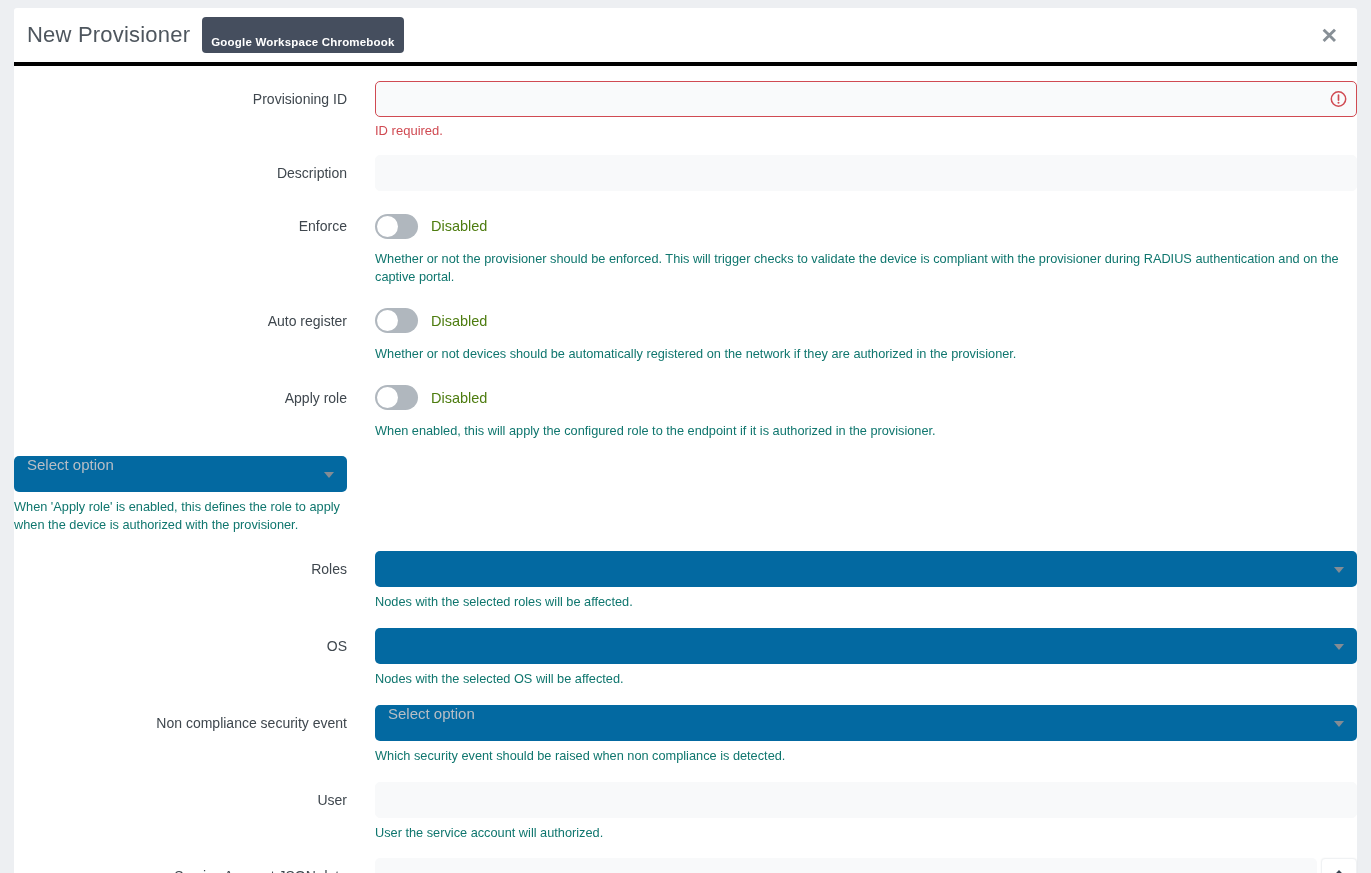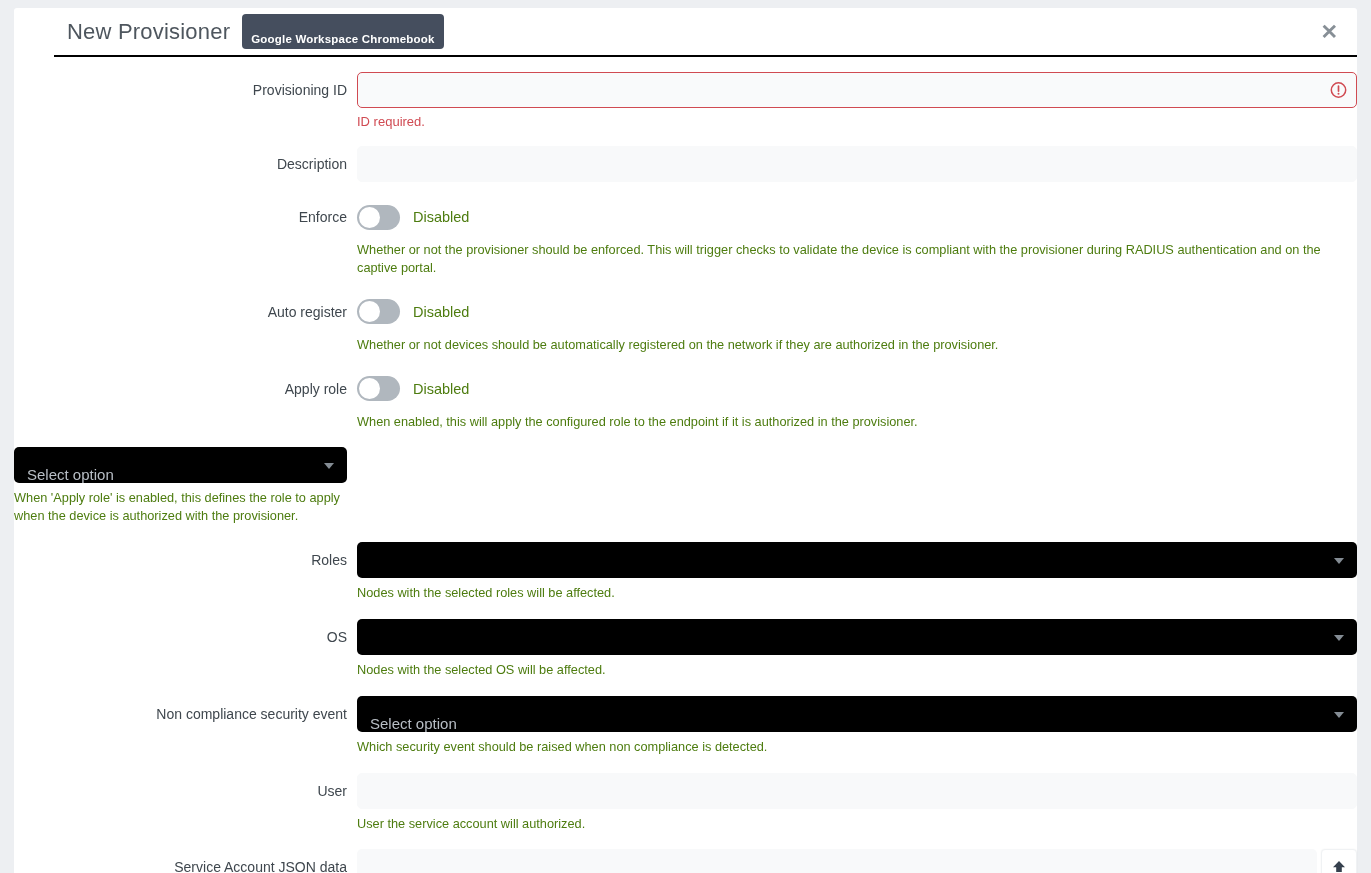--- a/index.html
+++ b/index.html
@@ -16,10 +16,9 @@
   }
   
   .card-header {
-    height:49px; display:flex; align-items:center;
+    height:58px; display:flex; align-items:center;
     padding:0 15px 0 13px;
-    border-bottom:2px solid #000000;
-    margin-left:40px;
+    border-bottom:4px solid #000000;
   }
   .page-title {
     font-size:22px; font-weight:400; color:#4e565e; letter-spacing:.2px;

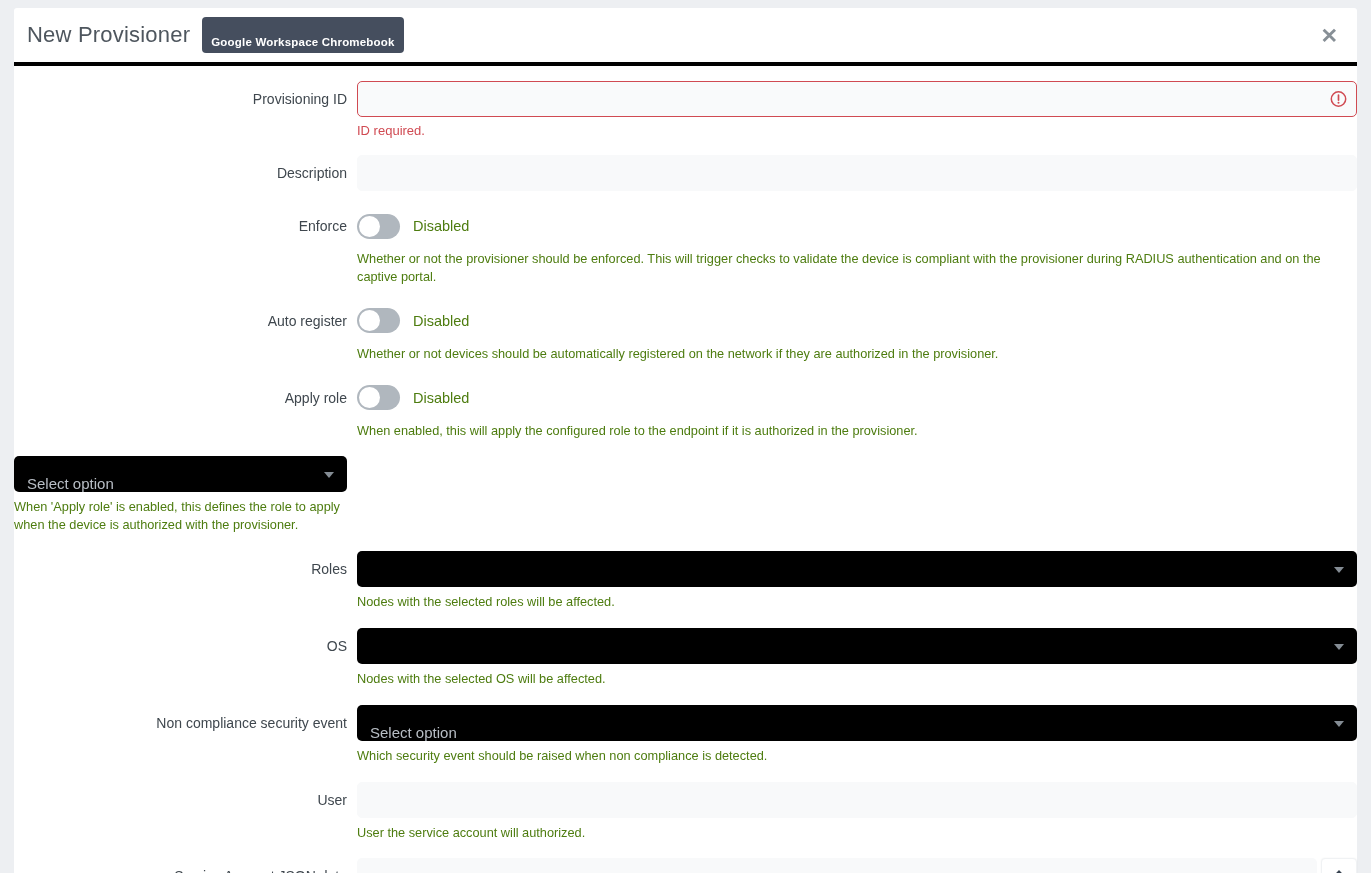--- a/index.html
+++ b/index.html
@@ -36,7 +36,7 @@
   .card-body { padding:15px 0 30px 0; }
   .form-row {
     display:grid; grid-template-columns:333px 1fr;
-    column-gap:10px; margin-bottom:17px;
+    column-gap:28px; margin-bottom:17px;
   }
   .col-label {
     text-align:right; font-size:14px; color:#3f474e;

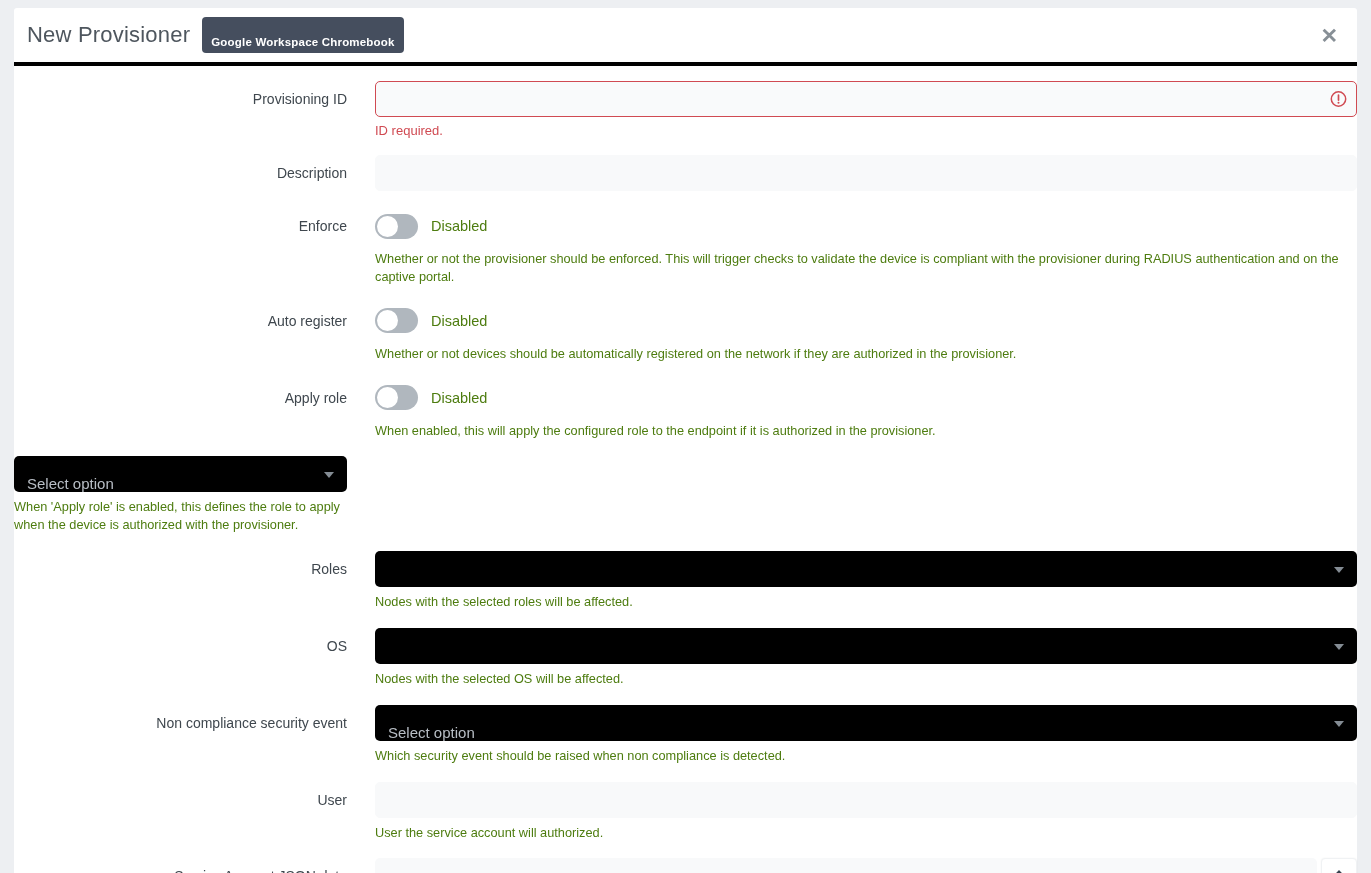--- a/index.html
+++ b/index.html
@@ -56,7 +56,7 @@
   }
   .error-text { margin-top:6px; font-size:13px; color:var(--error,#d04a52); }
   .help-text {
-    margin-top:6px; font-size:12.75px; color:#4d7c0f; line-height:1.4;
+    margin-top:6px; font-size:12.75px; color:#0f766e; line-height:1.4;
     max-width:980px;
   }
   

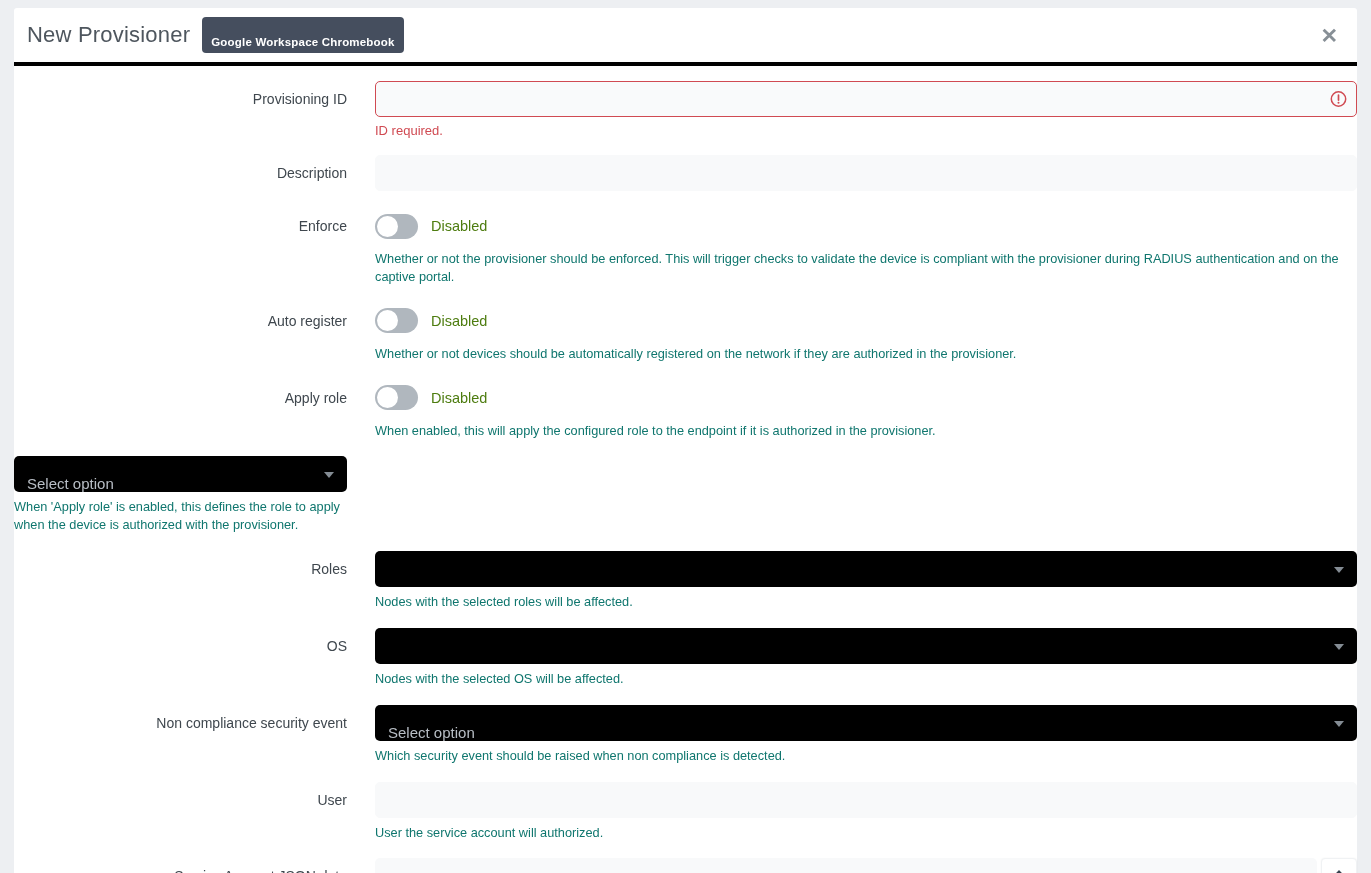--- a/index.html
+++ b/index.html
@@ -72,8 +72,8 @@
   .toggle-state { margin-left:13px; font-size:14.5px; color:#4d7c0f; }
   
   .select-box {
-    position:relative; width:100%; height:36px; background:#000000;
-    border-radius:5px; display:flex; align-items:flex-end;
+    position:relative; width:100%; height:36px; background:#0369a1;
+    border-radius:5px; display:flex; align-items:flex-start;
     padding:0 30px 0 13px; cursor:pointer;
   }
   .select-placeholder { font-size:15px; color:#b8bec5; }

